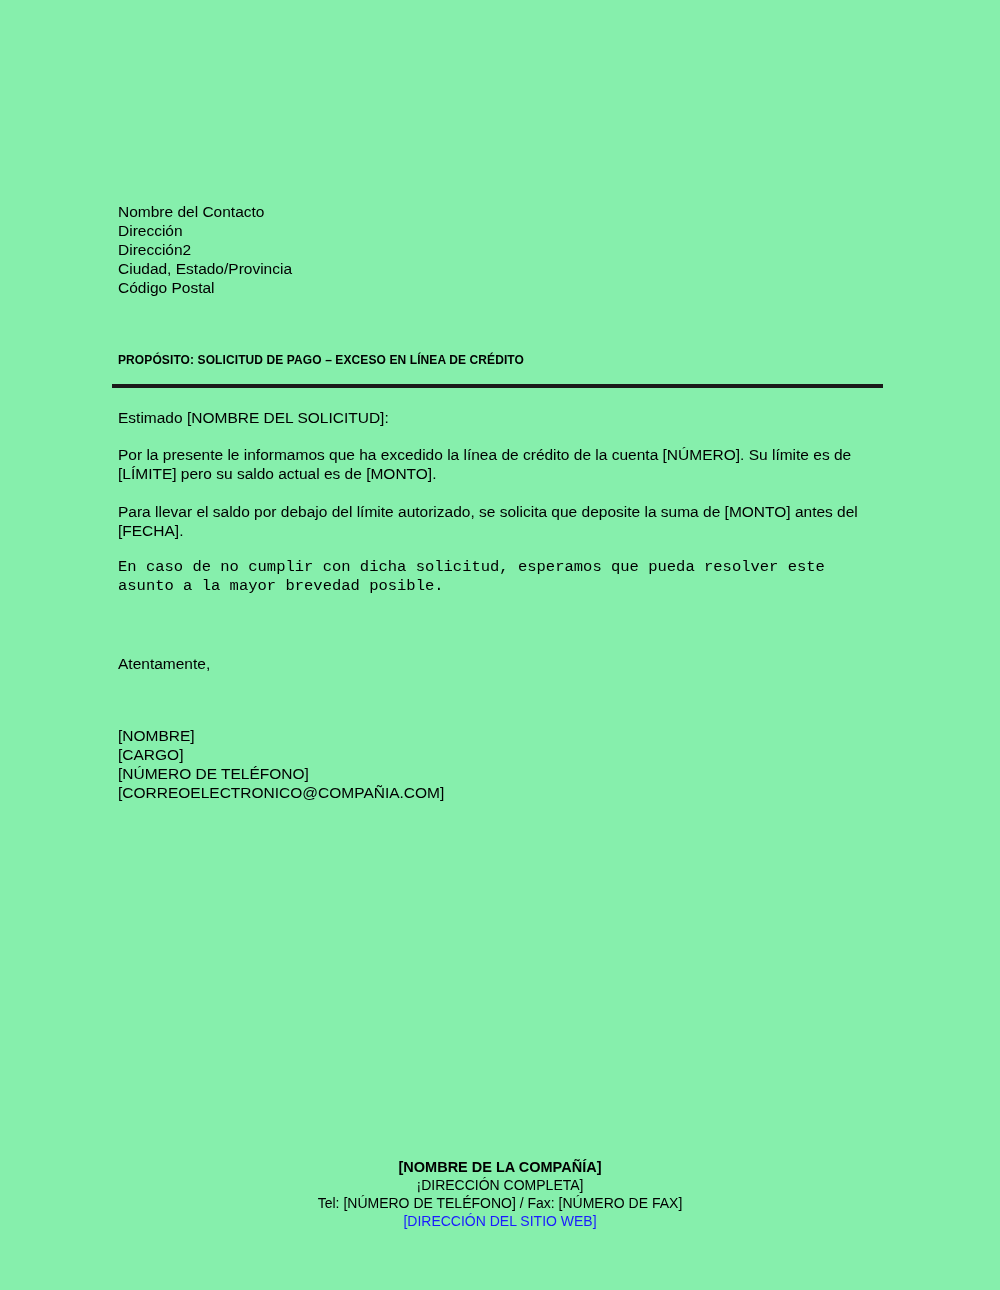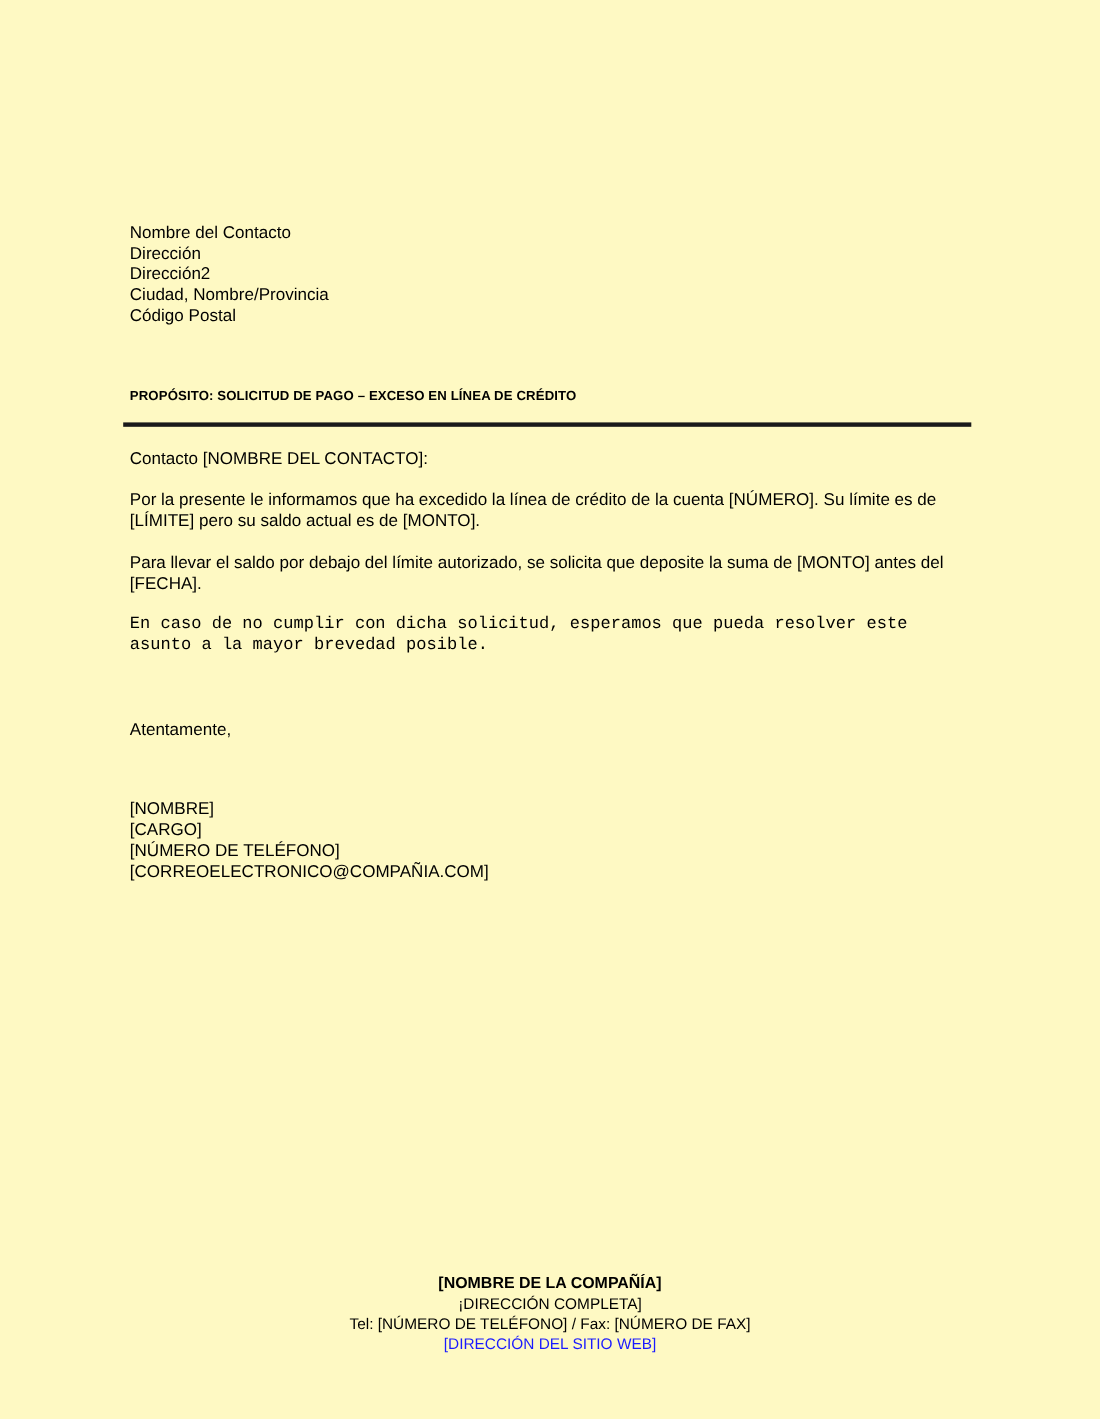--- a/index.html
+++ b/index.html
@@ -8,7 +8,7 @@
     position: relative;
     width: 1000px;
     height: 1290px;
-    background: #fef9c3;
+    background: #86efac;
     font-family: "Liberation Sans", "DejaVu Sans", sans-serif;
     font-size: 15.5px;
     line-height: 19px;

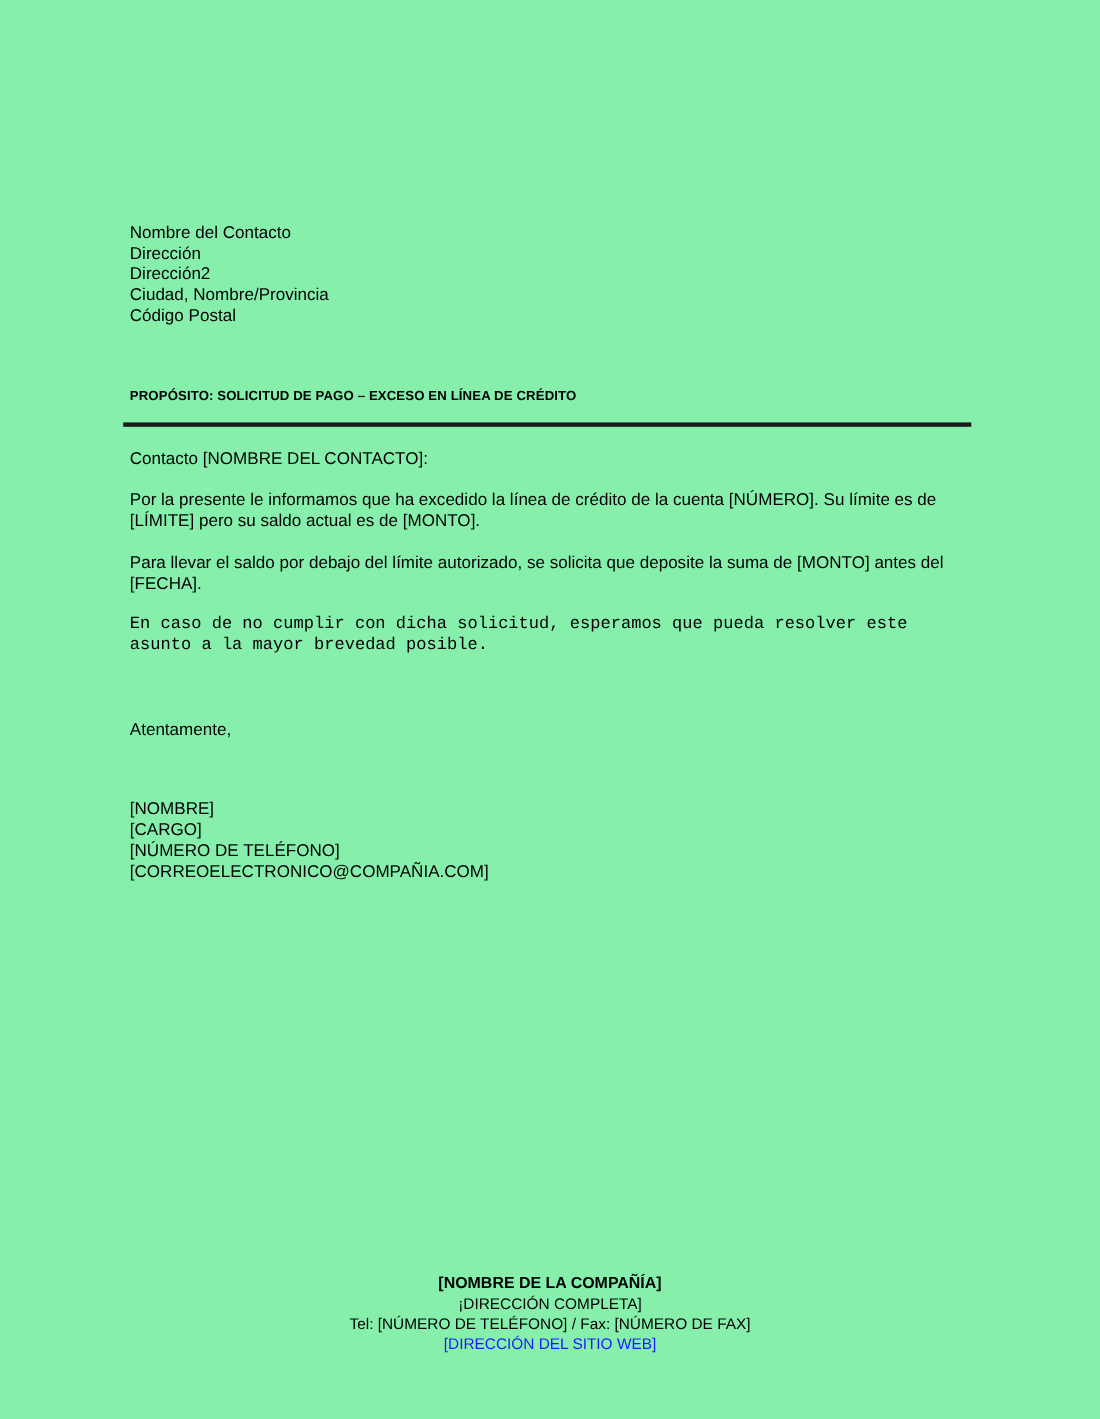--- a/index.html
+++ b/index.html
@@ -54,7 +54,7 @@
     <div>Nombre del Contacto</div>
     <div>Dirección</div>
     <div>Dirección2</div>
-    <div>Ciudad, Nombre/Provincia</div>
+    <div>Ciudad, Estado/Provincia</div>
     <div>Código Postal</div>
   </div>
 

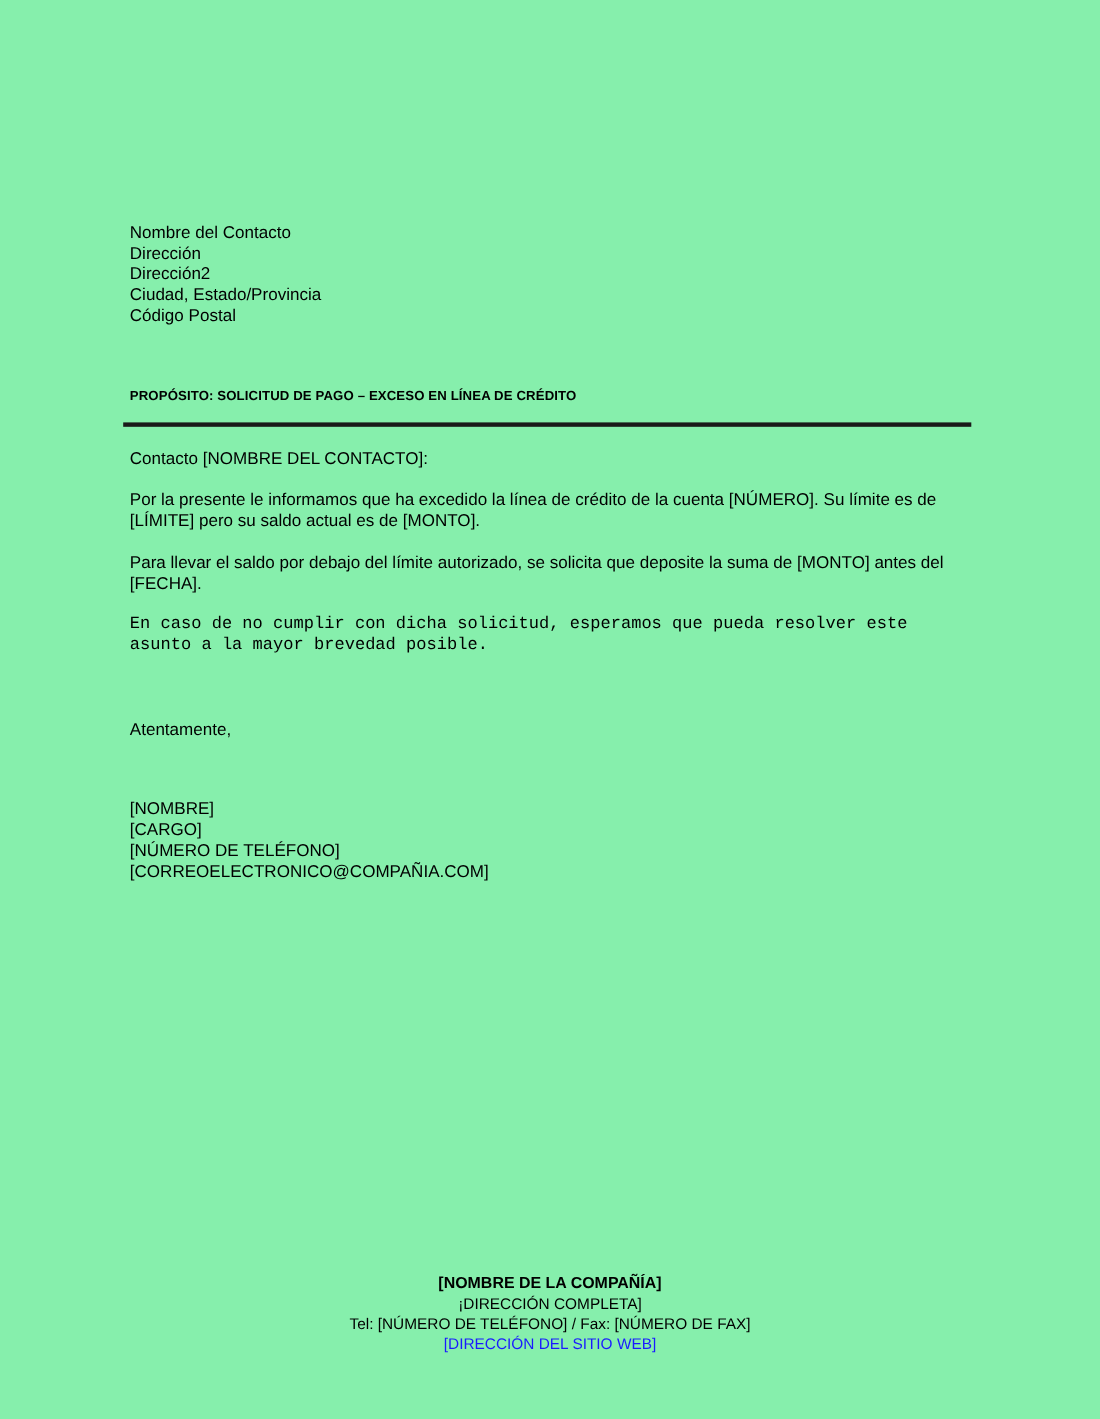--- a/index.html
+++ b/index.html
@@ -61,7 +61,7 @@
   <div class="abs subject-title">PROPÓSITO: SOLICITUD DE PAGO – EXCESO EN LÍNEA DE CRÉDITO</div>
   <div class="abs subject-rule"></div>
 
-  <div class="abs salutation">Contacto [NOMBRE DEL CONTACTO]:</div>
+  <div class="abs salutation">Estimado [NOMBRE DEL SOLICITUD]:</div>
   <div class="abs para-2">Para llevar el saldo por debajo del límite autorizado, se solicita que deposite la suma de [MONTO] antes del [FECHA].</div>
   <div class="abs para-1">Por la presente le informamos que ha excedido la línea de crédito de la cuenta [NÚMERO]. Su límite es de [LÍMITE] pero su saldo actual es de [MONTO].</div>
   <div class="abs para-3">En caso de no cumplir con dicha solicitud, esperamos que pueda resolver este asunto a la mayor brevedad posible.</div>

